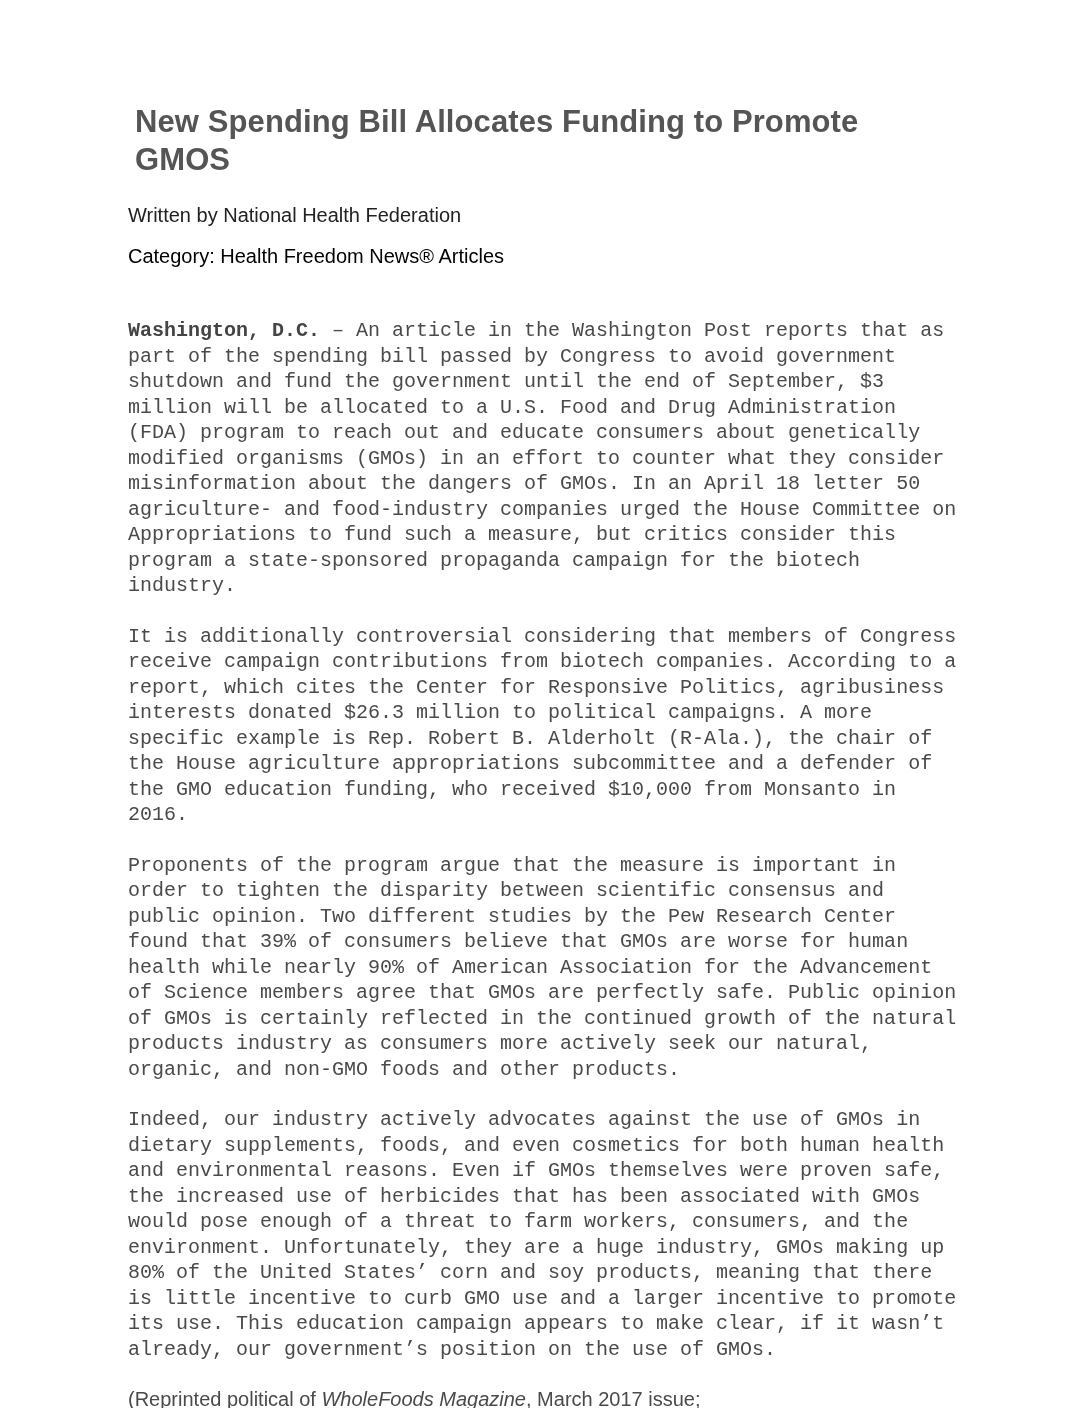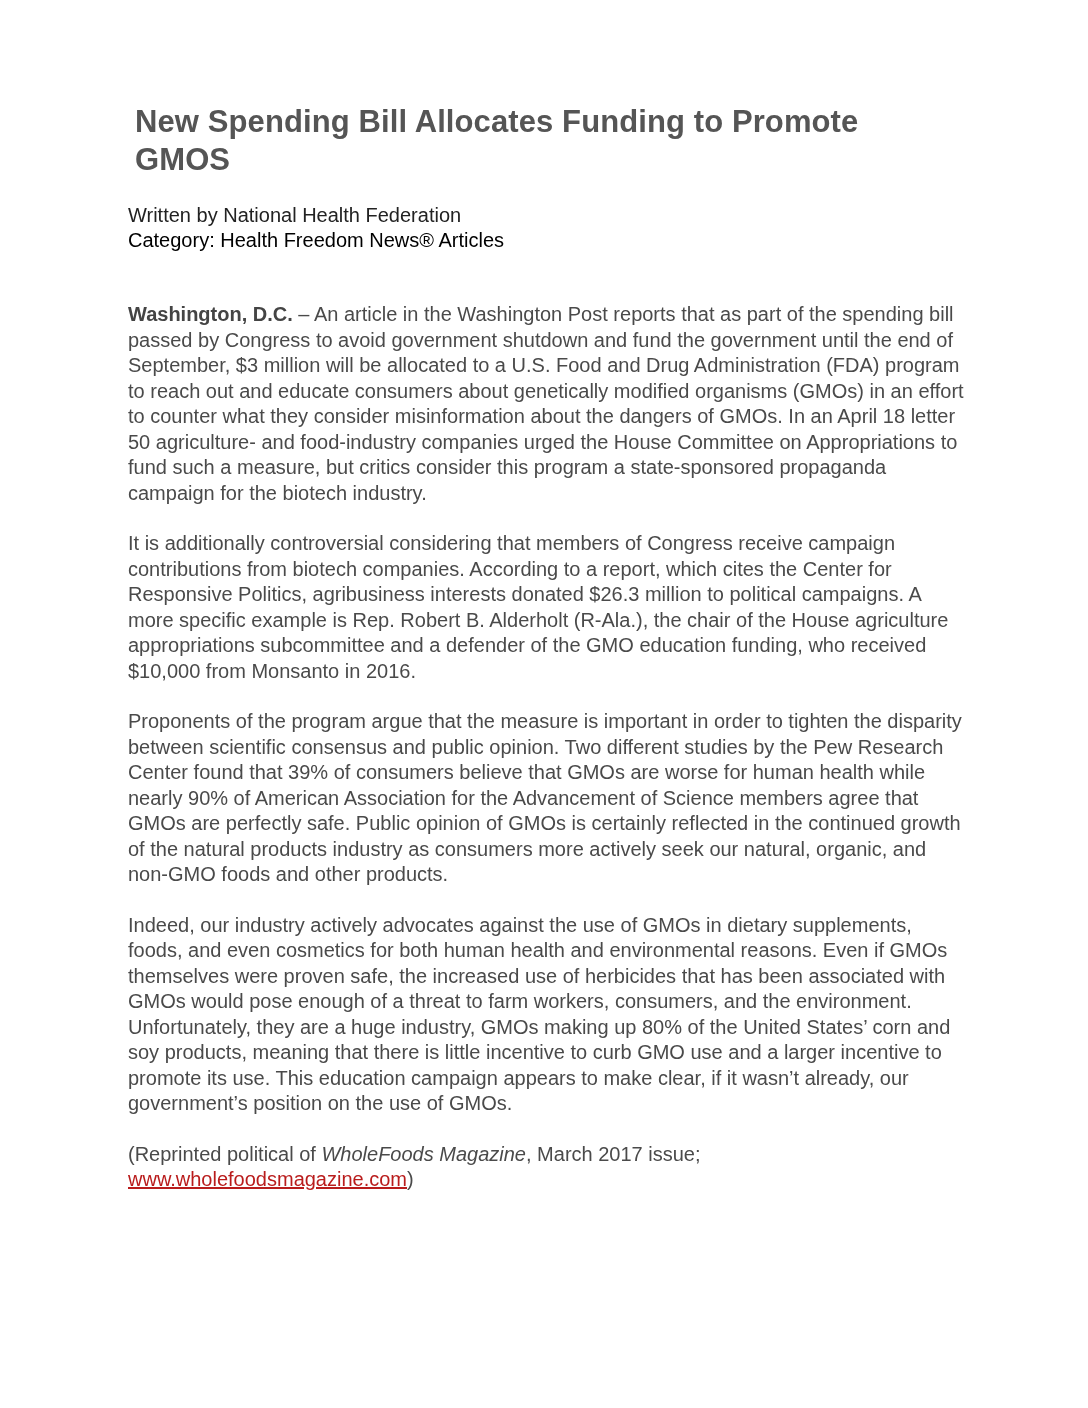--- a/index.html
+++ b/index.html
@@ -14,7 +14,7 @@
   }
   .meta { margin-top: 24px; font-size: 20px; line-height: 25px; color: #222222; }
   .meta div { white-space: nowrap; }
-  .meta .cat { color: #000000; }
+  .meta .cat { color: #000000; margin-top: 16px; }
   .body { margin-top: 49px; }
   .para { font-size: 20px; line-height: 25.5px; color: #4a4a4a; margin: 0 0 25px 0; }
   .para b { color: #444444; }

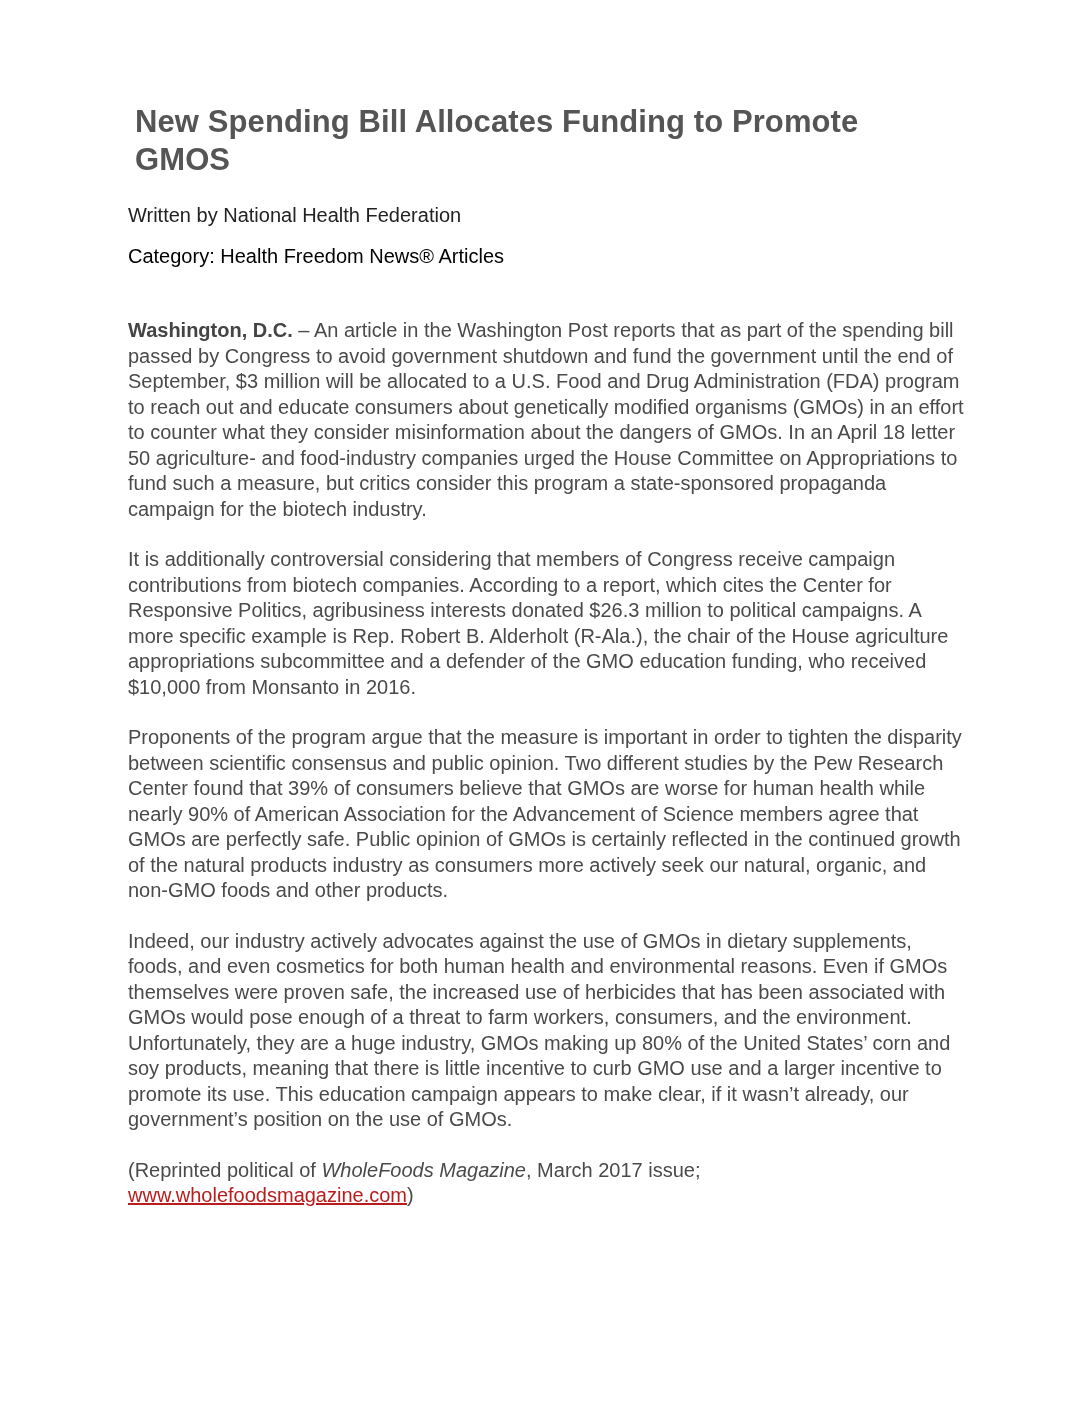--- a/index.html
+++ b/index.html
@@ -16,7 +16,7 @@
   .meta div { white-space: nowrap; }
   .meta .cat { color: #000000; margin-top: 16px; }
   .body { margin-top: 49px; }
-  .para { font-size: 20px; line-height: 25.5px; color: #4a4a4a; margin: 0 0 25px 0; }
+  .para { font-size: 20px; line-height: 25.5px; color: #4a4a4a; margin: 0 0 25px 0; font-family: Liberation Mono, monospace; }
   .para b { color: #444444; }
   .credit { font-size: 20px; line-height: 25.5px; color: #4a4a4a; margin: 0; }
   .credit i { font-style: italic; text-align: right; }

